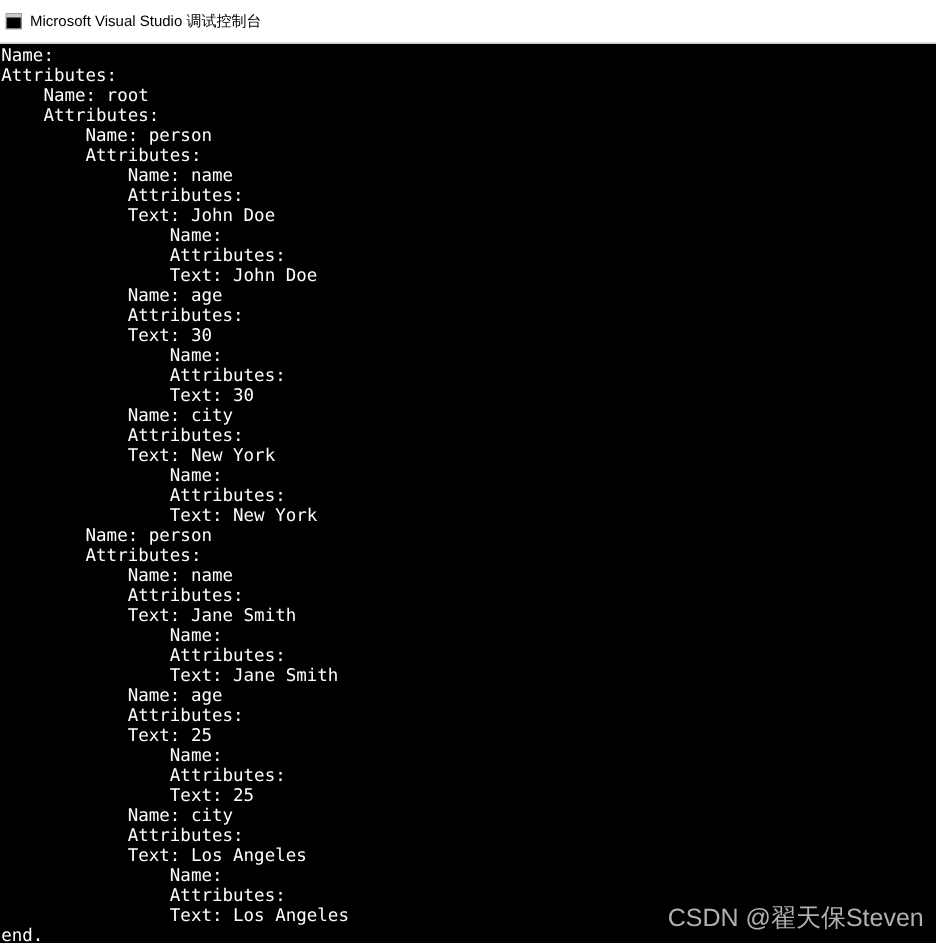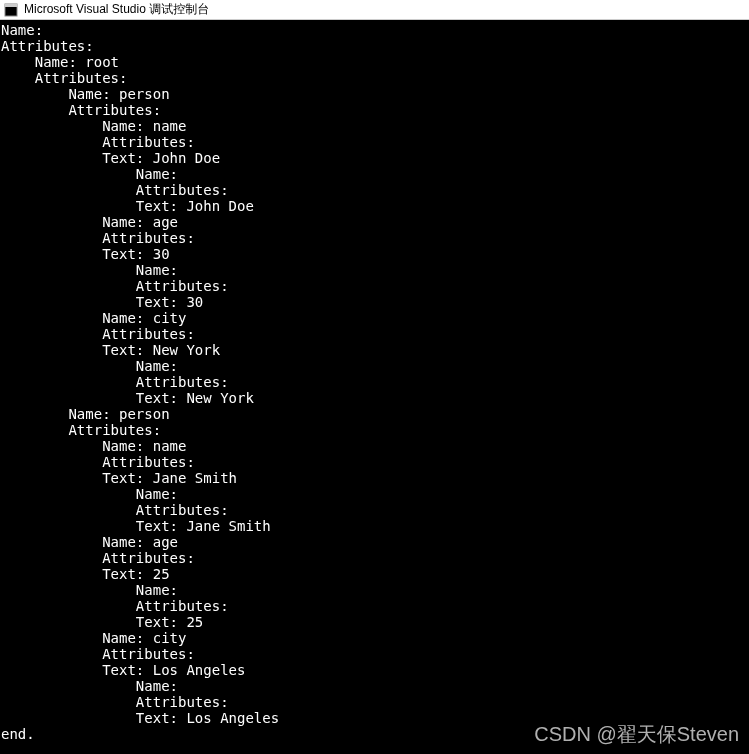--- a/index.html
+++ b/index.html
@@ -13,7 +13,7 @@
     }
     .titlebar {
       background: #fff;
-      height: 20px;
+      height: 35px;
       display: flex;
       align-items: center;
       padding: 0 4px;

